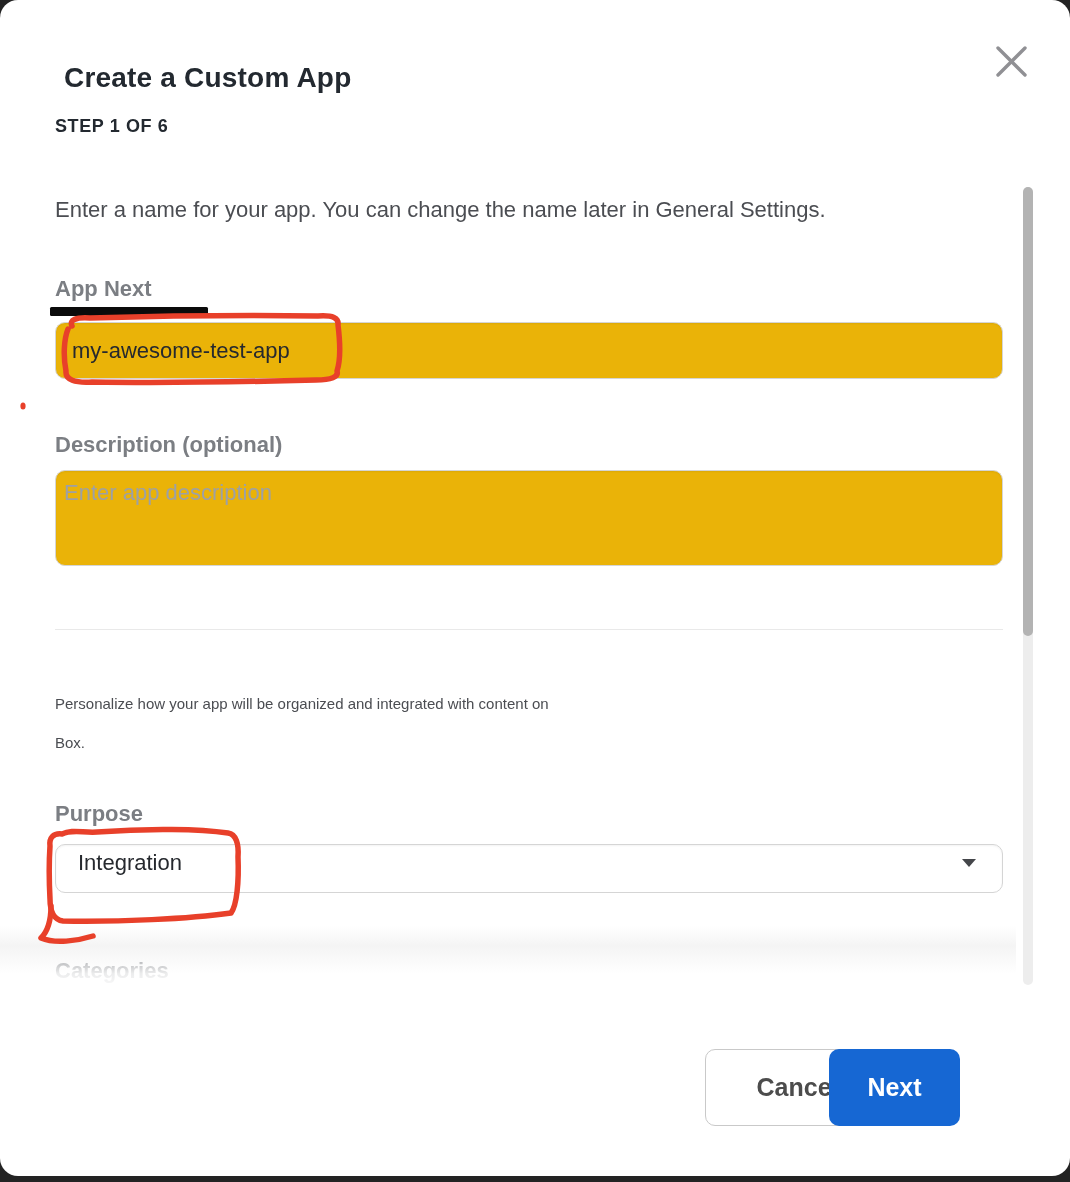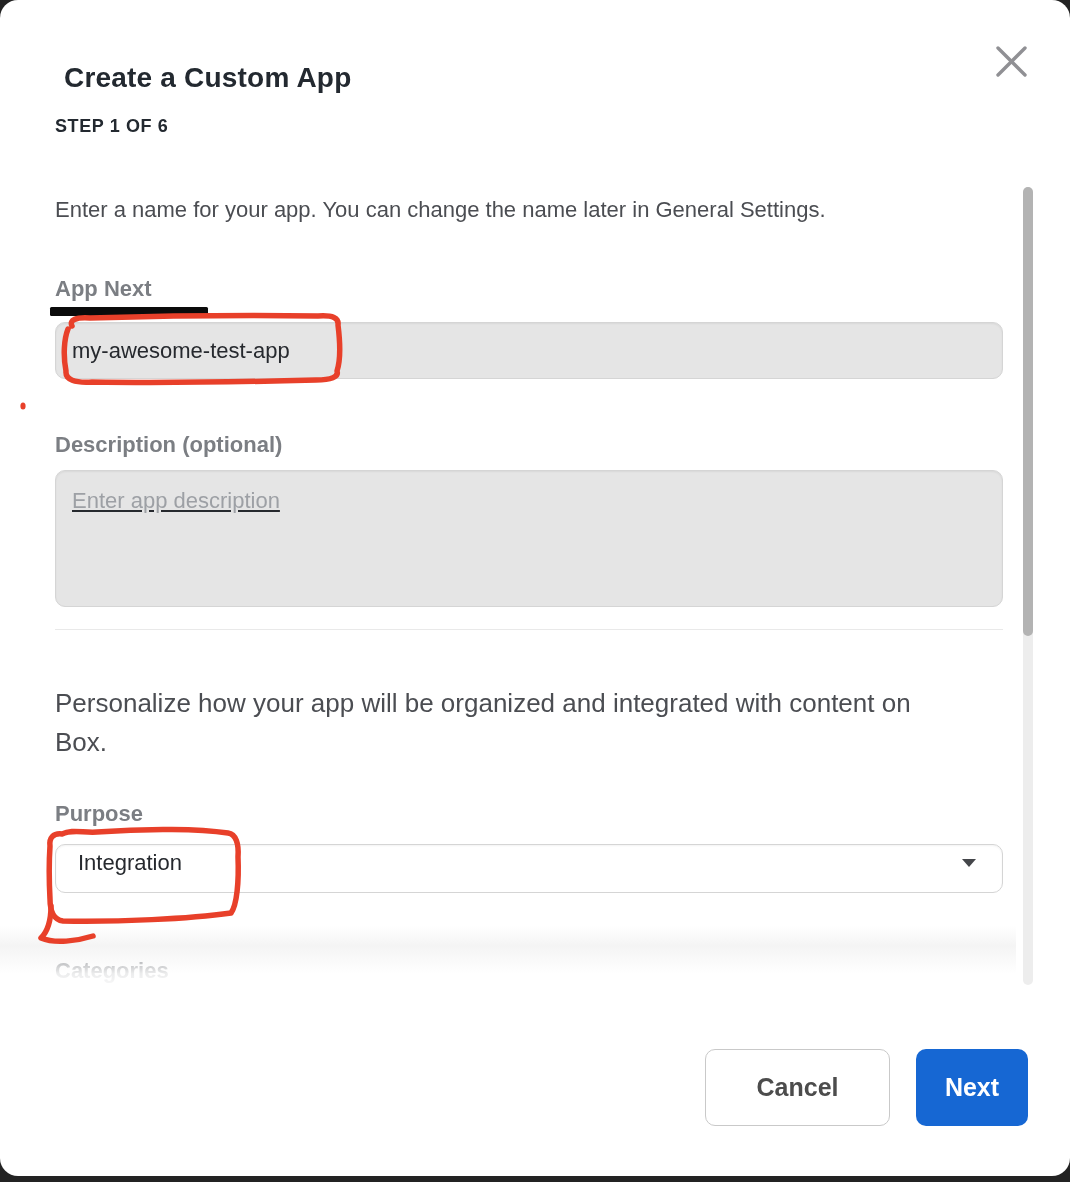--- a/index.html
+++ b/index.html
@@ -72,7 +72,7 @@
   .text-field {
     position: absolute; left: 55px; width: 948px;
     border: 1px solid var(--border); border-radius: 10px;
-    background: #e5e5e5;
+    background: #eab308;
     box-shadow: inset 0 1px 2px rgba(0,0,0,0.06);
     font-family: "Liberation Sans", sans-serif;
     font-size: 22px; color: var(--input-text);

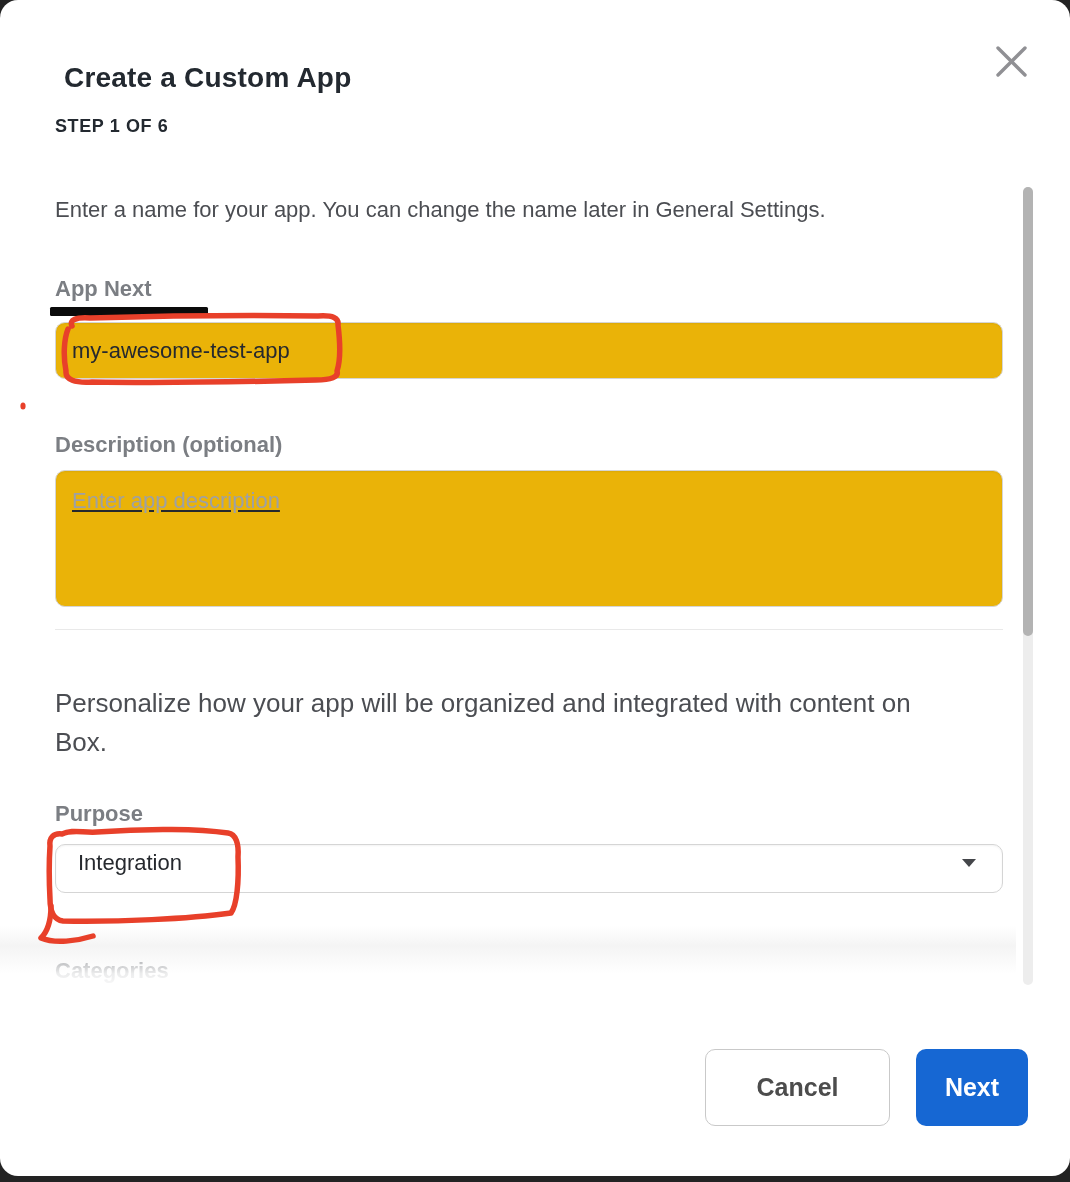--- a/index.html
+++ b/index.html
@@ -80,8 +80,8 @@
   }
   .appname-input { top: 322px; height: 57px; padding: 0 16px; }
   .description-textarea {
-    top: 470px; height: 137px; padding: 16px;
-    resize: none; line-height: 28px; text-decoration: underline;
+    top: 470px; height: 96px; padding: 8px;
+    resize: none; line-height: 28px;
   }
   .text-field::placeholder { color: var(--placeholder-text); opacity: 1; }
 

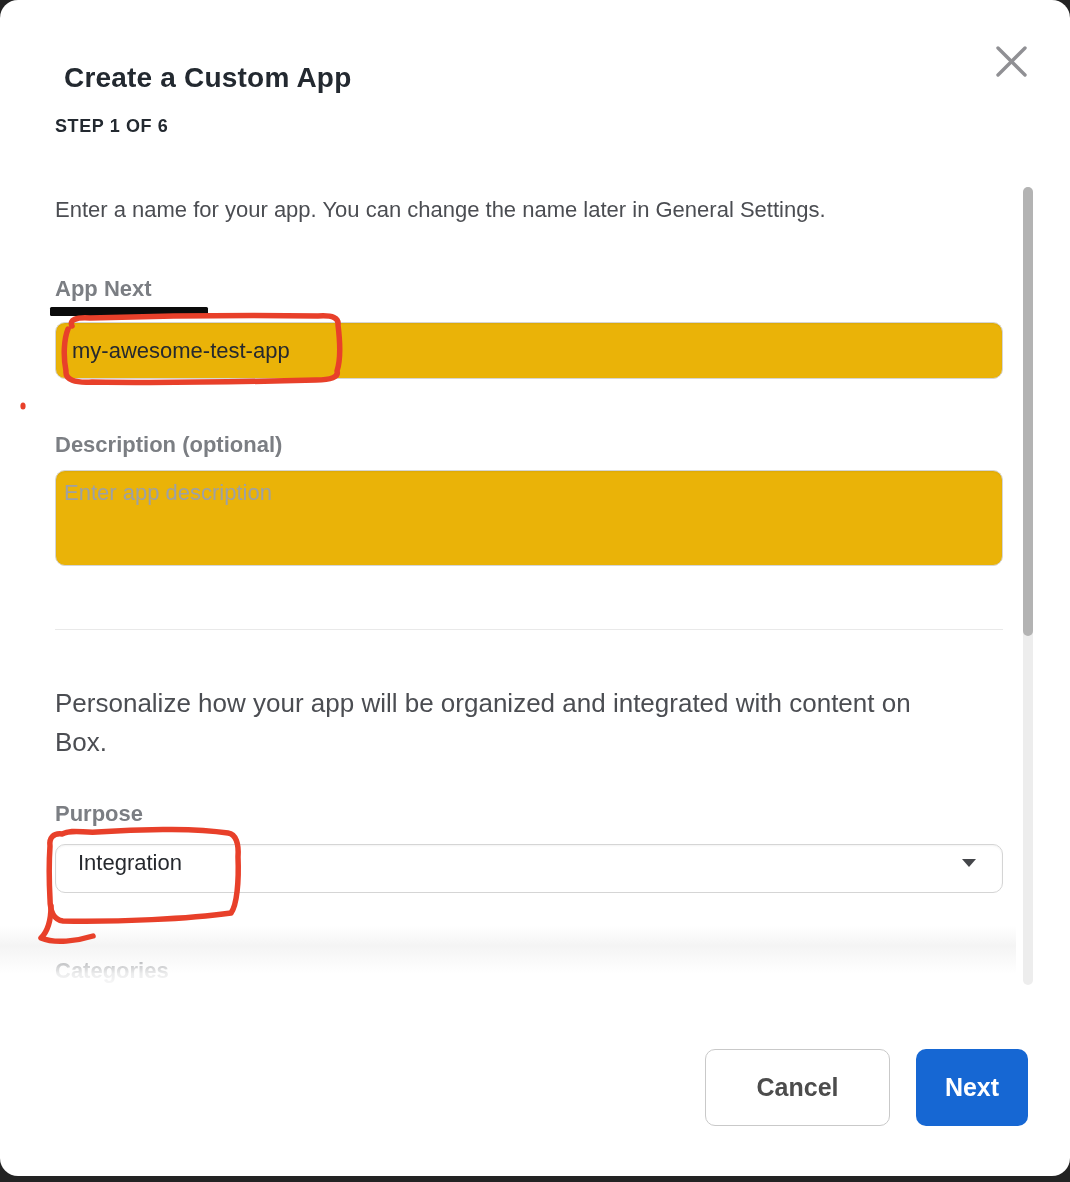--- a/index.html
+++ b/index.html
@@ -91,7 +91,7 @@
   }
   .personalize-text {
     position: absolute; left: 55px; top: 684px; width: 950px;
-    font-size: 26px; color: var(--body-text); line-height: 39px;
+    font-size: 15px; color: var(--body-text); line-height: 39px;
   }
   .select-box {
     position: absolute; left: 55px; top: 844px; width: 948px; height: 49px;

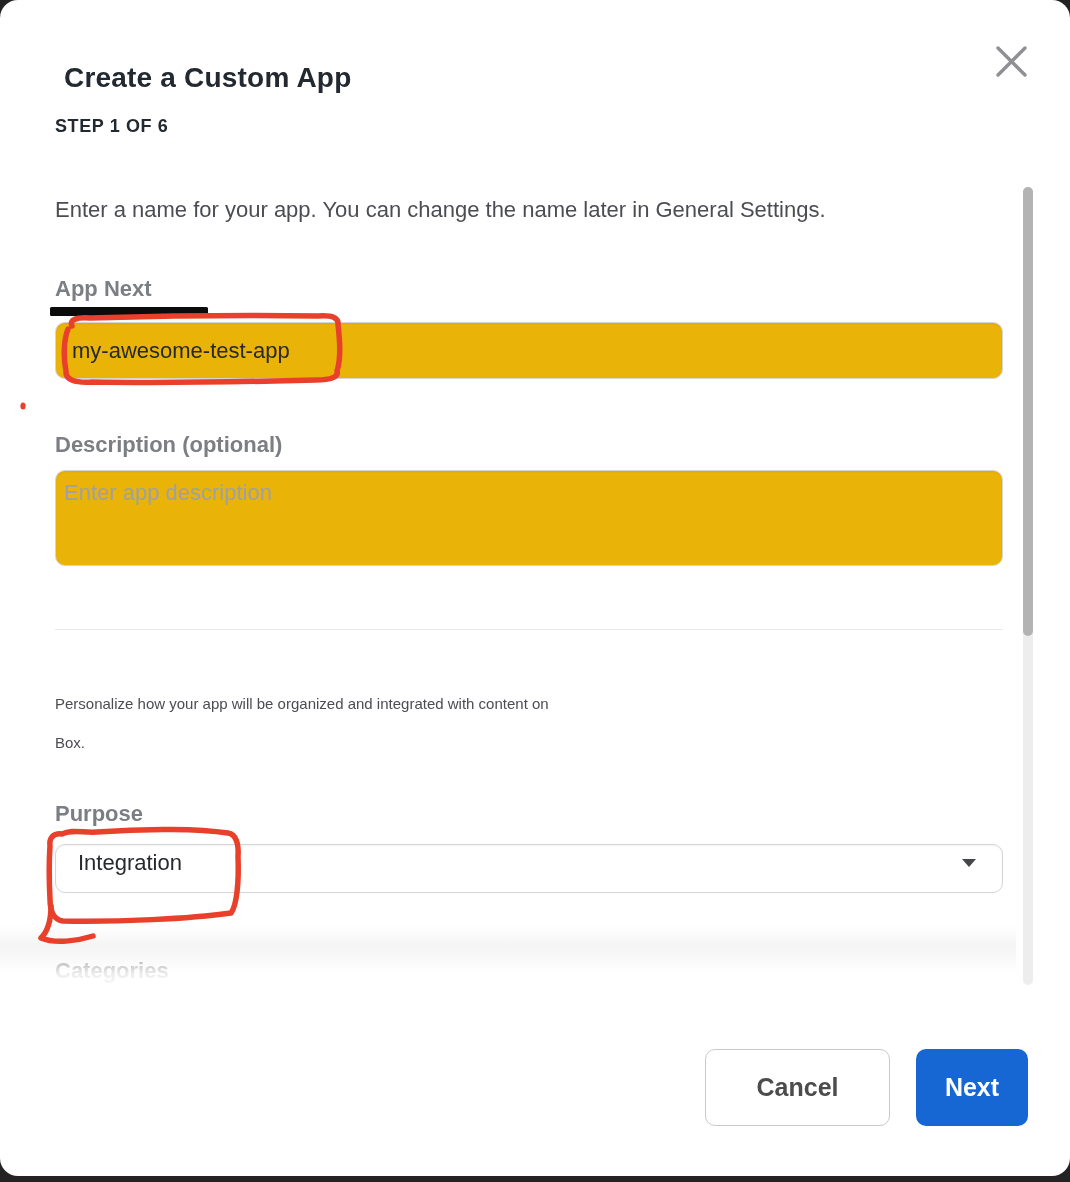--- a/index.html
+++ b/index.html
@@ -140,7 +140,7 @@
     color: var(--cancel-button-text);
   }
   .btn-next {
-    left: 916px; width: 112px;
+    left: 829px; width: 131px;
     background: var(--primary-button); border: none;
     color: var(--primary-button-text);
   }

